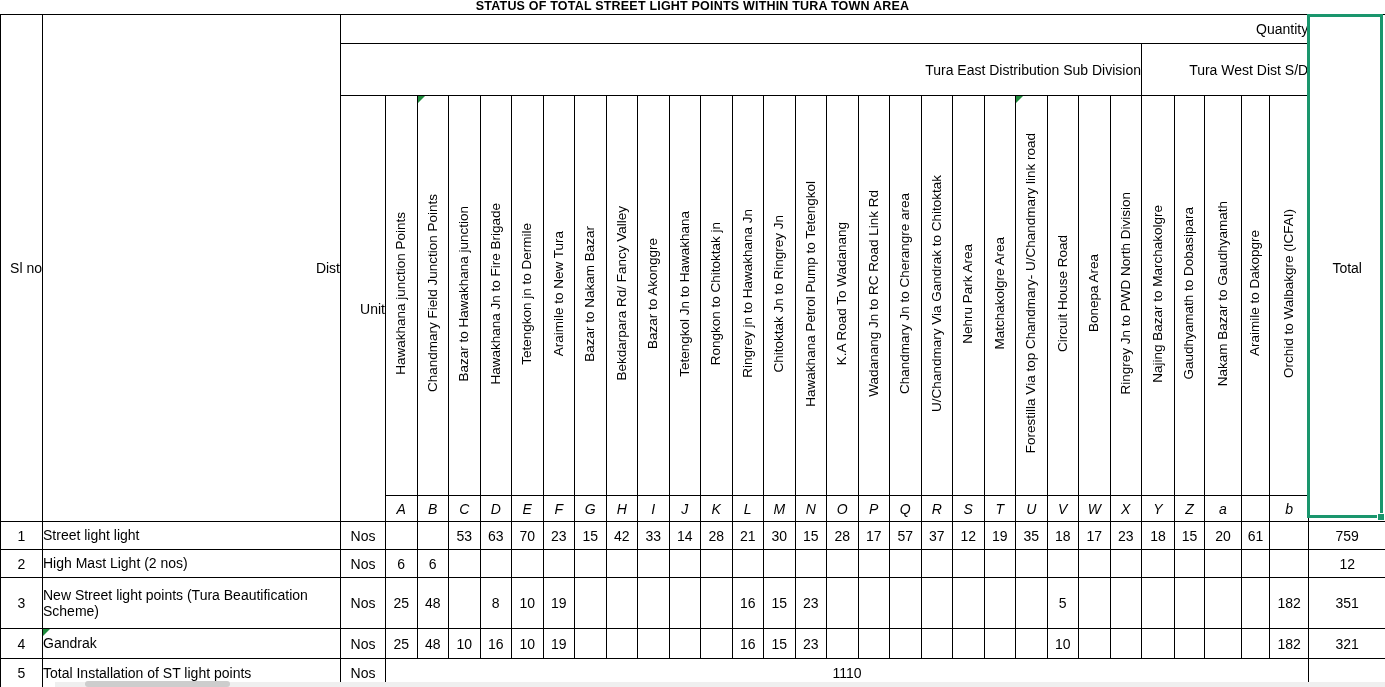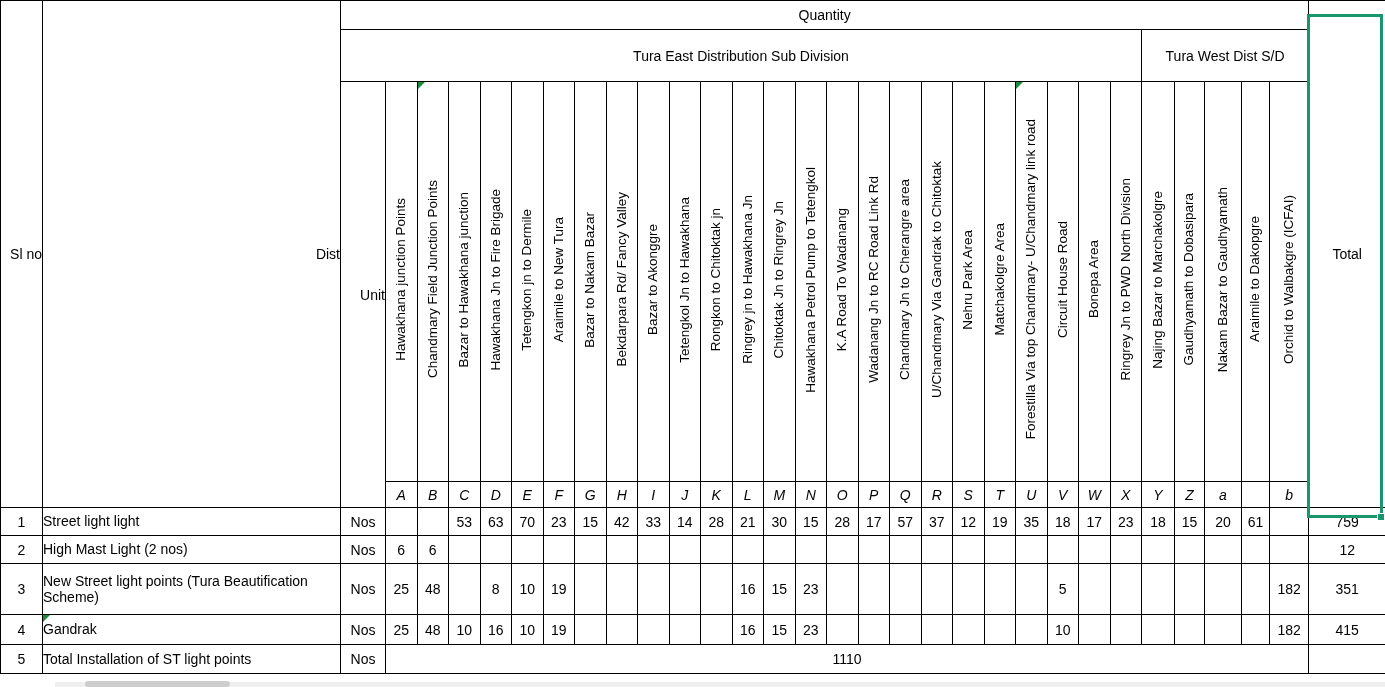--- a/index.html
+++ b/index.html
@@ -65,6 +65,7 @@
 
 <div class="sheet">
 
+  <div class="sheet-title">STATUS OF TOTAL STREET LIGHT POINTS WITHIN TURA TOWN AREA</div>
 
   <table class="grid">
     <colgroup>

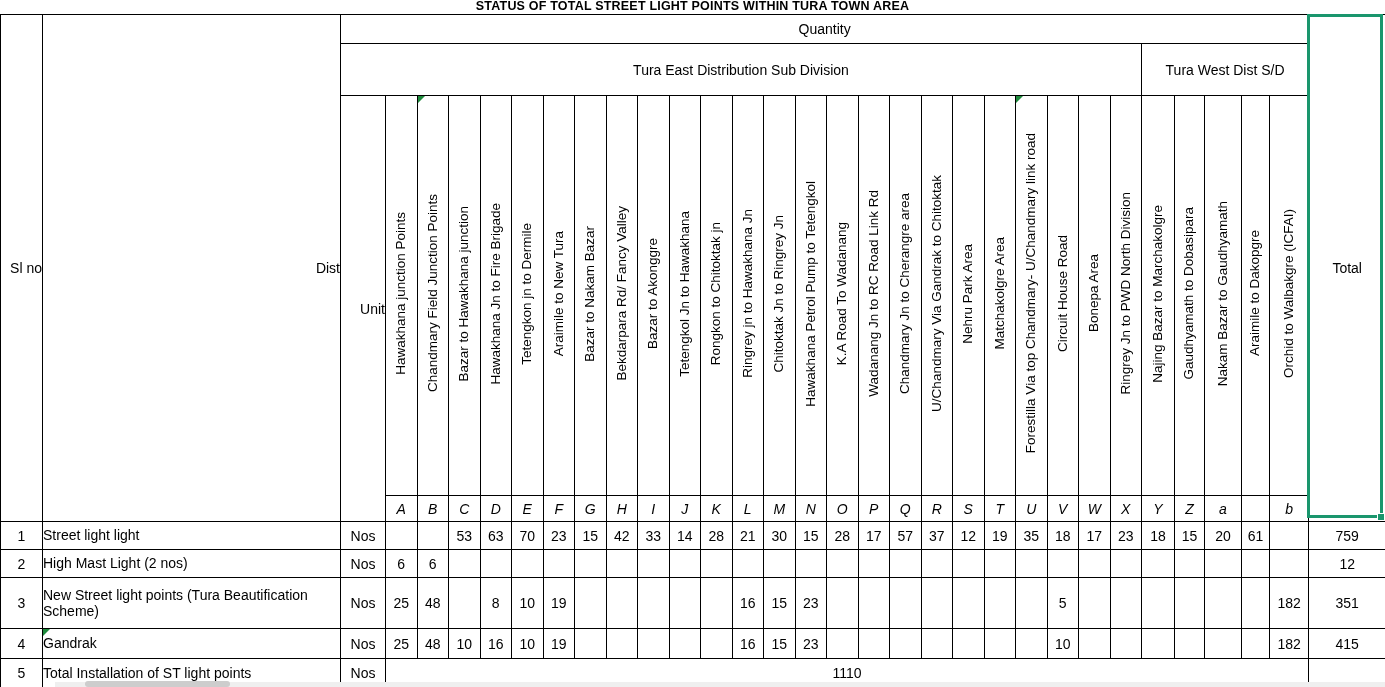--- a/index.html
+++ b/index.html
@@ -24,7 +24,7 @@
   tr.r-division{height:52px;}
   tr.r-vertical{height:400px;}
   tr.r-letters{height:26px;}
-  .hdr{font-weight:bold;text-align:center;font-size:13px;}
+  .hdr{font-weight:bold;text-align:right;font-size:13px;}
   .plain-hdr{text-align:right;font-size:14px;}
   .vcell{vertical-align:bottom;text-align:center;}
   .vcell span{

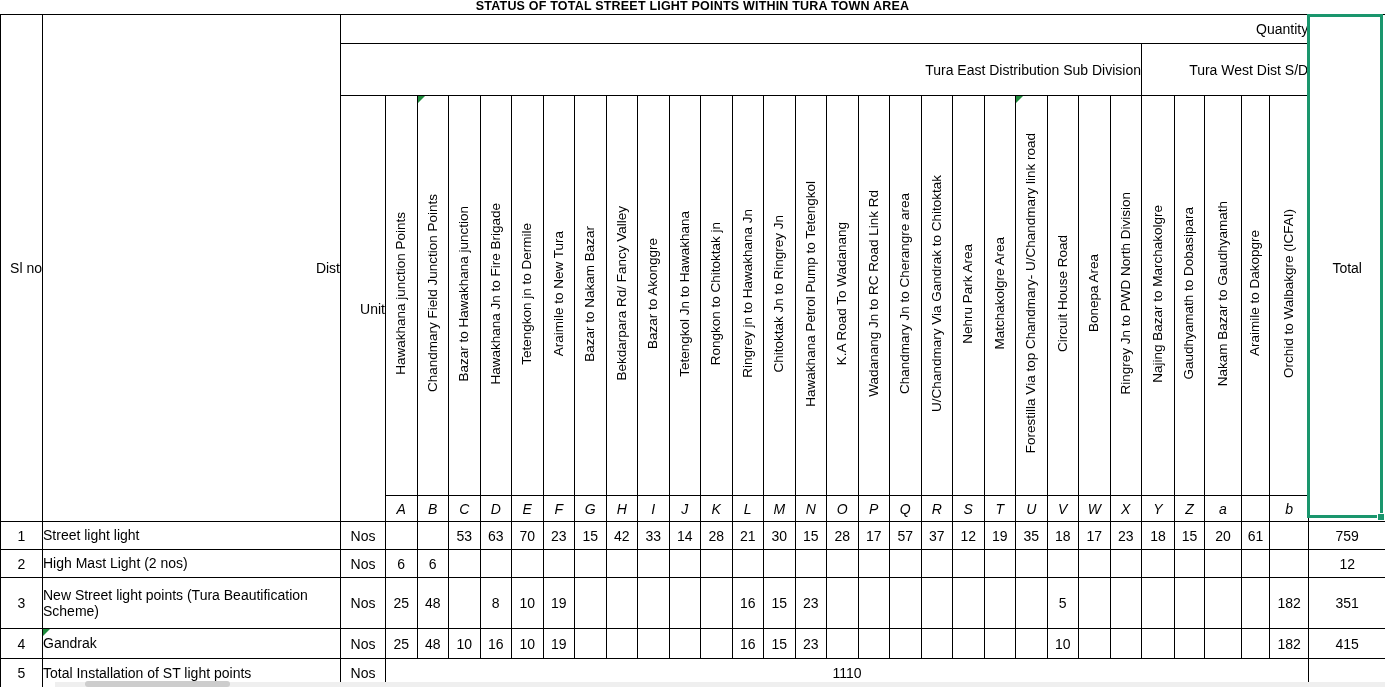--- a/index.html
+++ b/index.html
@@ -321,7 +321,7 @@
           <td class="num"></td>
           <td class="num"></td>
           <td class="num">182</td>
-          <td class="total-cell">415</td>
+          <td class="total-cell">321</td>
         </tr>
         <tr style="height: 29px;">
           <td class="num">5</td>

